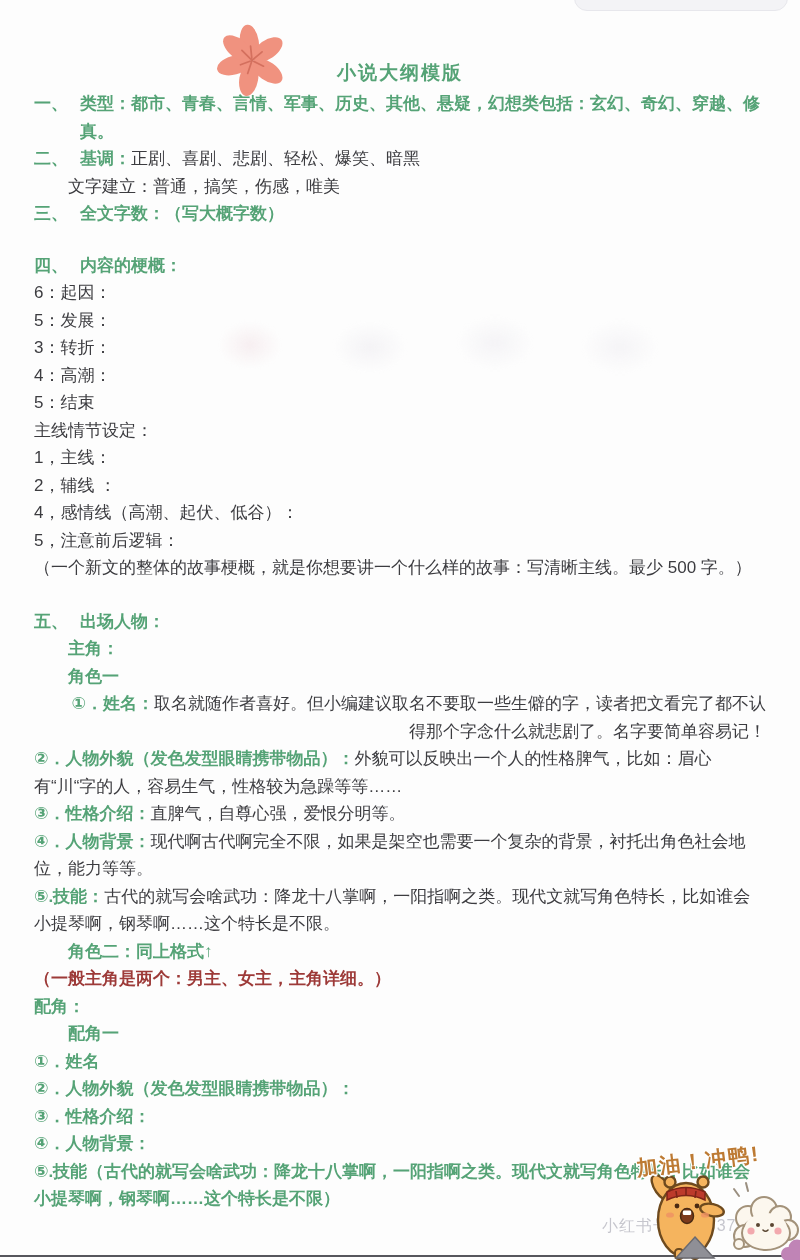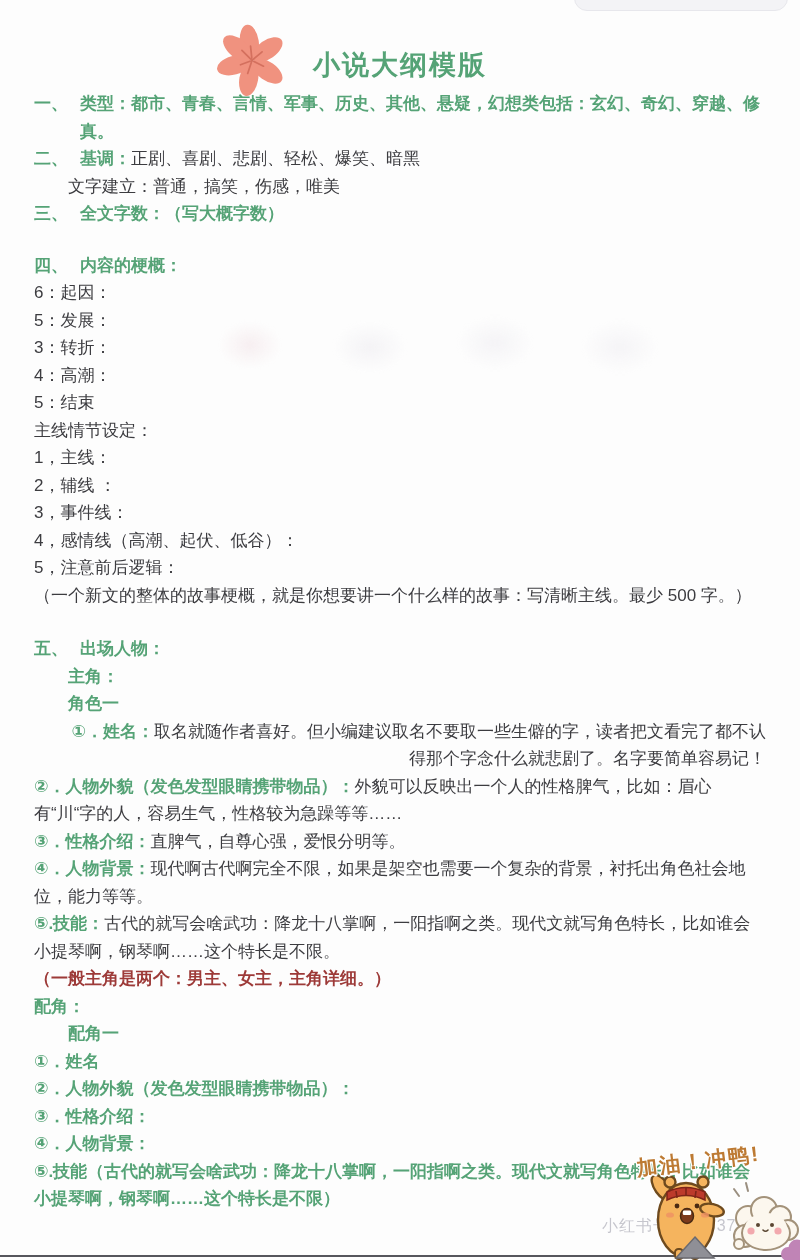--- a/index.html
+++ b/index.html
@@ -25,8 +25,8 @@
   
   .flower{position:absolute;left:216px;top:20px;width:72px;height:78px;}
   .page-title{
-    position:absolute;left:0;right:0;top:44px;margin:3px;
-    text-align:center;font-size:27px;font-weight:700;
+    position:absolute;left:0;right:0;top:44px;margin:16px;
+    text-align:center;font-size:19px;font-weight:700;
     color:var(--green);letter-spacing:2px;
   }
   

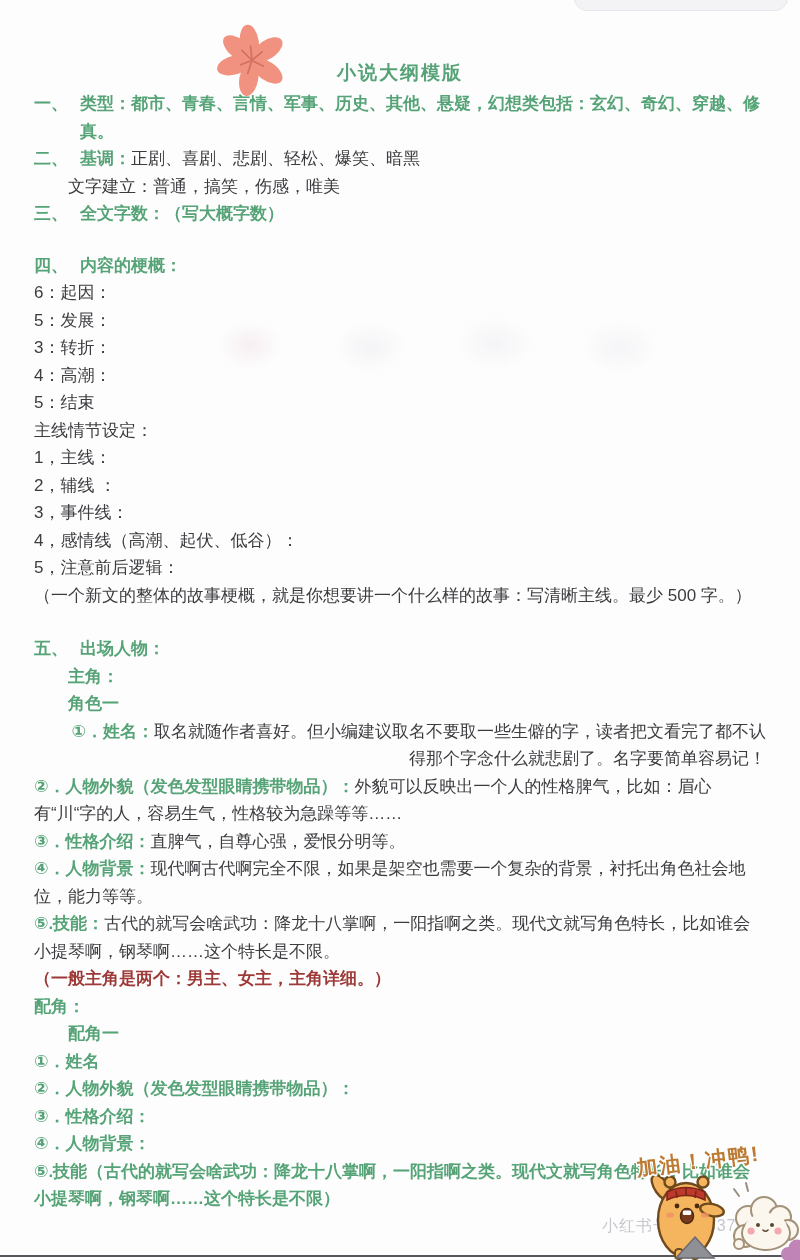--- a/index.html
+++ b/index.html
@@ -127,7 +127,6 @@
       <div class="line p"><span class="seg-text">主线情节设定：</span></div>
       <div class="line p"><span class="seg-text">1，主线：</span></div>
       <div class="line p"><span class="seg-text">2，辅线 ：</span></div>
-      <div class="line p"><span class="seg-text">3，事件线：</span></div>
       <div class="line p"><span class="seg-text">4，感情线（高潮、起伏、低谷）：</span></div>
       <div class="line p"><span class="seg-text">5，注意前后逻辑：</span></div>
       <div class="line p"><span class="seg-text">（一个新文的整体的故事梗概，就是你想要讲一个什么样的故事：写清晰主线。最少 500 字。）</span></div>

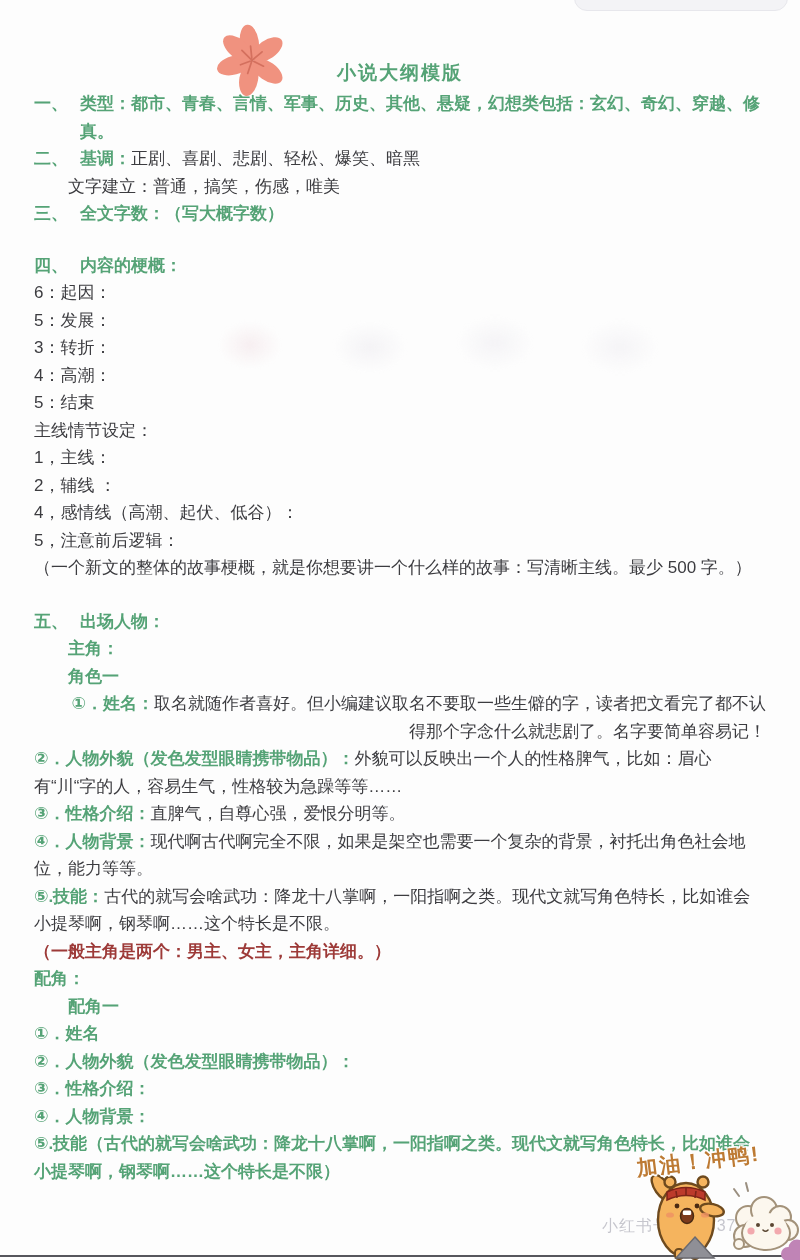--- a/index.html
+++ b/index.html
@@ -141,6 +141,7 @@
       <div class="line p"><span class="seg-green">③．性格介绍：</span><span class="seg-text">直脾气，自尊心强，爱恨分明等。</span></div>
       <div class="line p"><span class="seg-green">④．人物背景：</span><span class="seg-text">现代啊古代啊完全不限，如果是架空也需要一个复杂的背景，衬托出角色社会地位，能力等等。</span></div>
       <div class="line p"><span class="seg-green">⑤.技能：</span><span class="seg-text">古代的就写会啥武功：降龙十八掌啊，一阳指啊之类。现代文就写角色特长，比如谁会小提琴啊，钢琴啊……这个特长是不限。</span></div>
+      <div class="line i1"><span class="seg-green">角色二：同上格式↑</span></div>
       <div class="line p"><span class="seg-maroon">（一般主角是两个：男主、女主，主角详细。）</span></div>
       <div class="line p"><span class="seg-green">配角：</span></div>
       <div class="line i1"><span class="seg-green">配角一</span></div>

